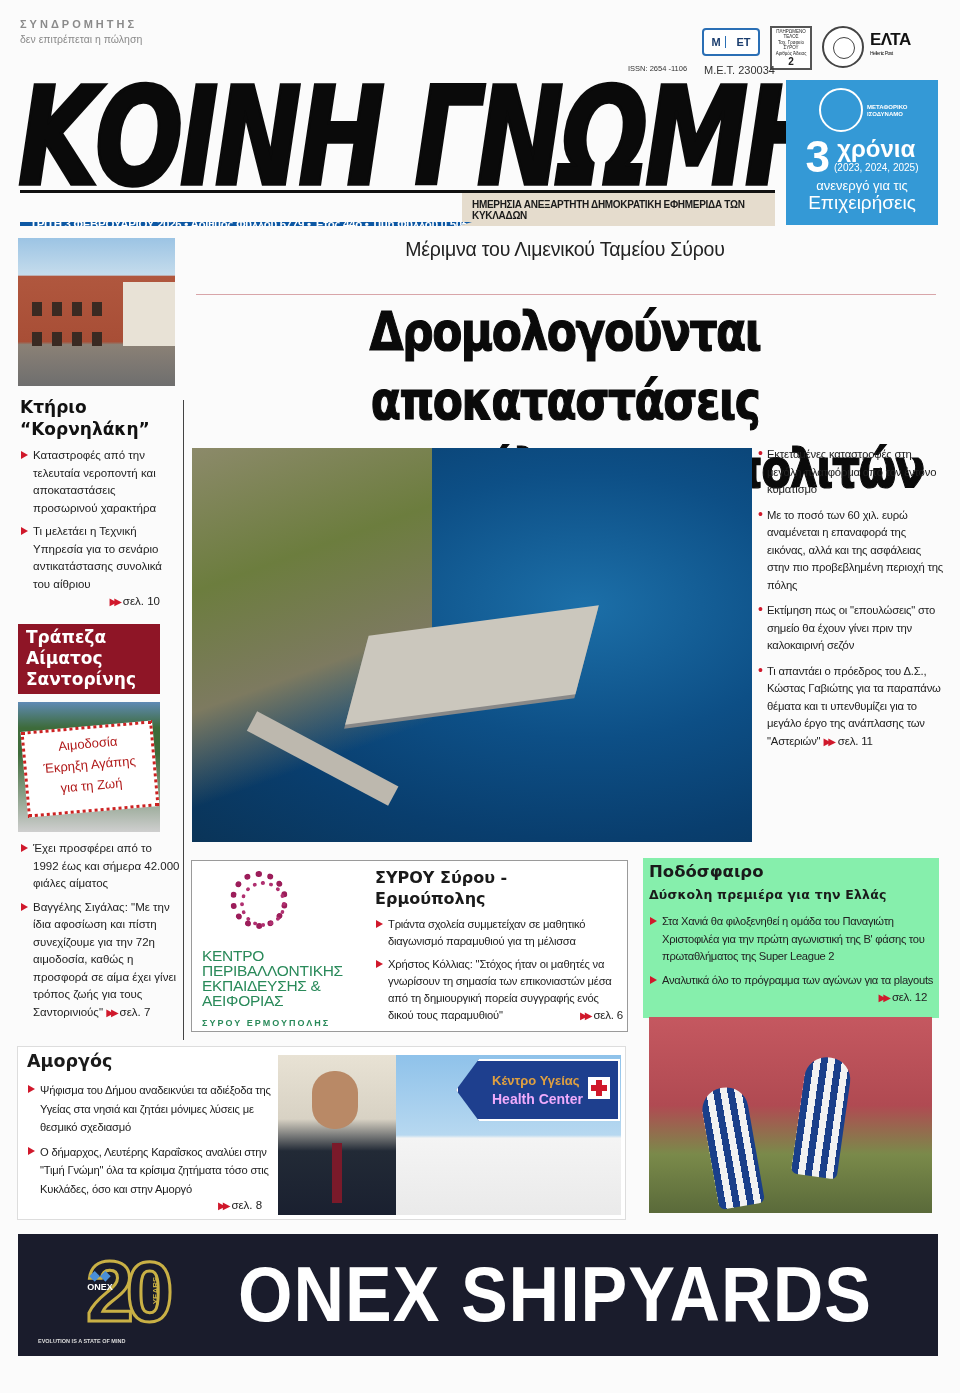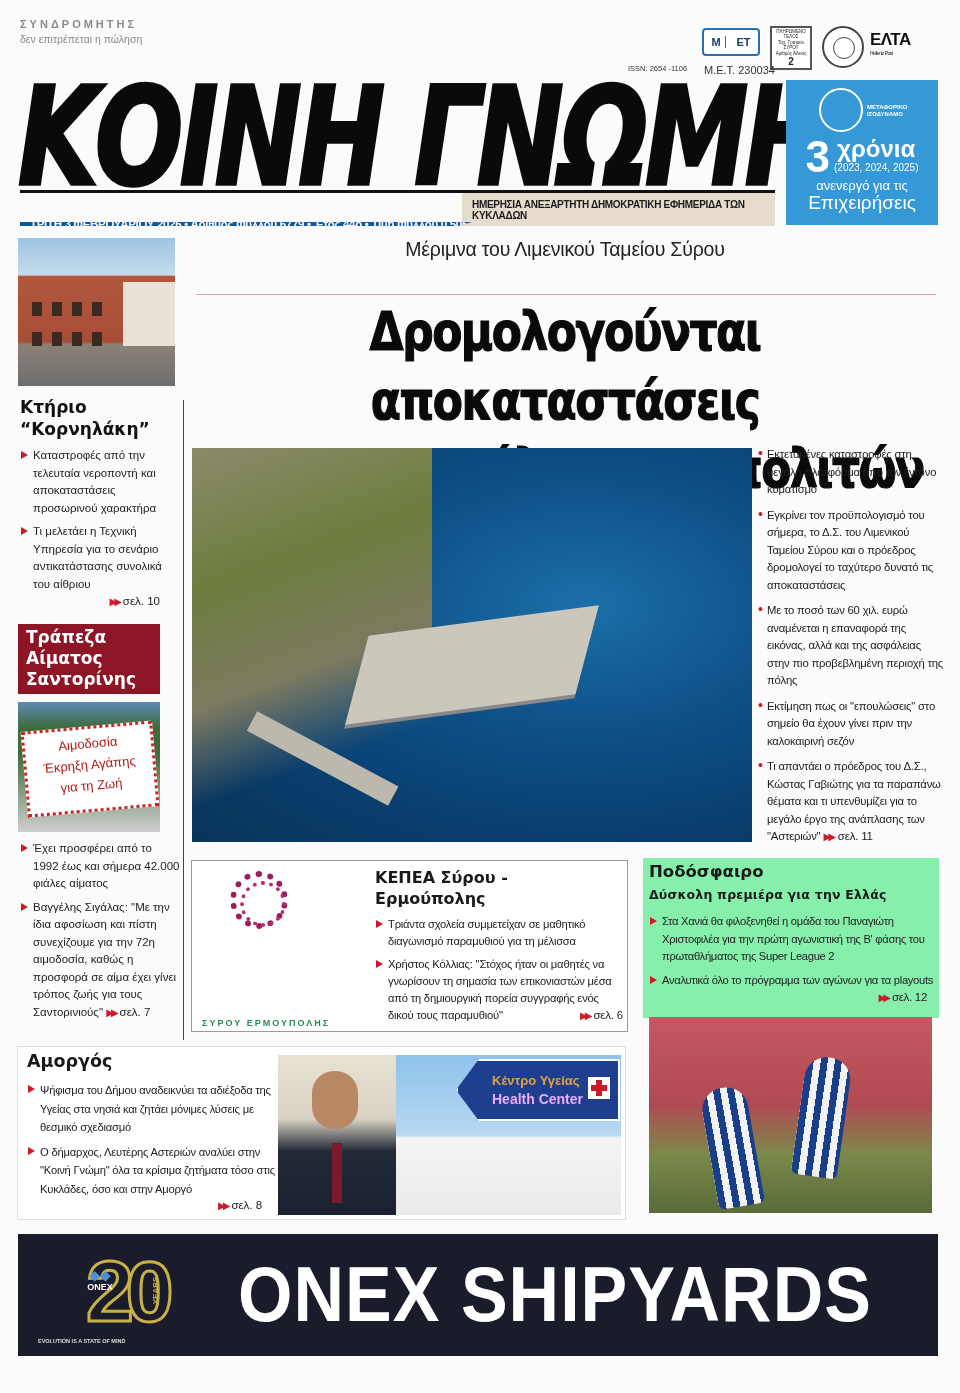--- a/index.html
+++ b/index.html
@@ -237,7 +237,6 @@
 
 <ul class="abs bullets main-list">
   <li>Εκτεταμένες καταστροφές στη μεγάλη πλατφόρμα από τον έντονο κυματισμό</li>
-  <li>Εγκρίνει τον προϋπολογισμό του σήμερα, το Δ.Σ. του Λιμενικού Ταμείου Σύρου και ο πρόεδρος δρομολογεί το ταχύτερο δυνατό τις αποκαταστάσεις</li>
   <li>Με το ποσό των 60 χιλ. ευρώ αναμένεται η επαναφορά της εικόνας, αλλά και της ασφάλειας στην πιο προβεβλημένη περιοχή της πόλης</li>
   <li>Εκτίμηση πως οι "επουλώσεις" στο σημείο θα έχουν γίνει πριν την καλοκαιρινή σεζόν</li>
   <li><span>Τι απαντάει ο πρόεδρος του Δ.Σ., Κώστας Γαβιώτης για τα παραπάνω θέματα και τι υπενθυμίζει για το μεγάλο έργο της ανάπλασης των "Αστεριών"</span><span class="ref">▶▶</span><span class="page-ref">σελ. 11</span></li>

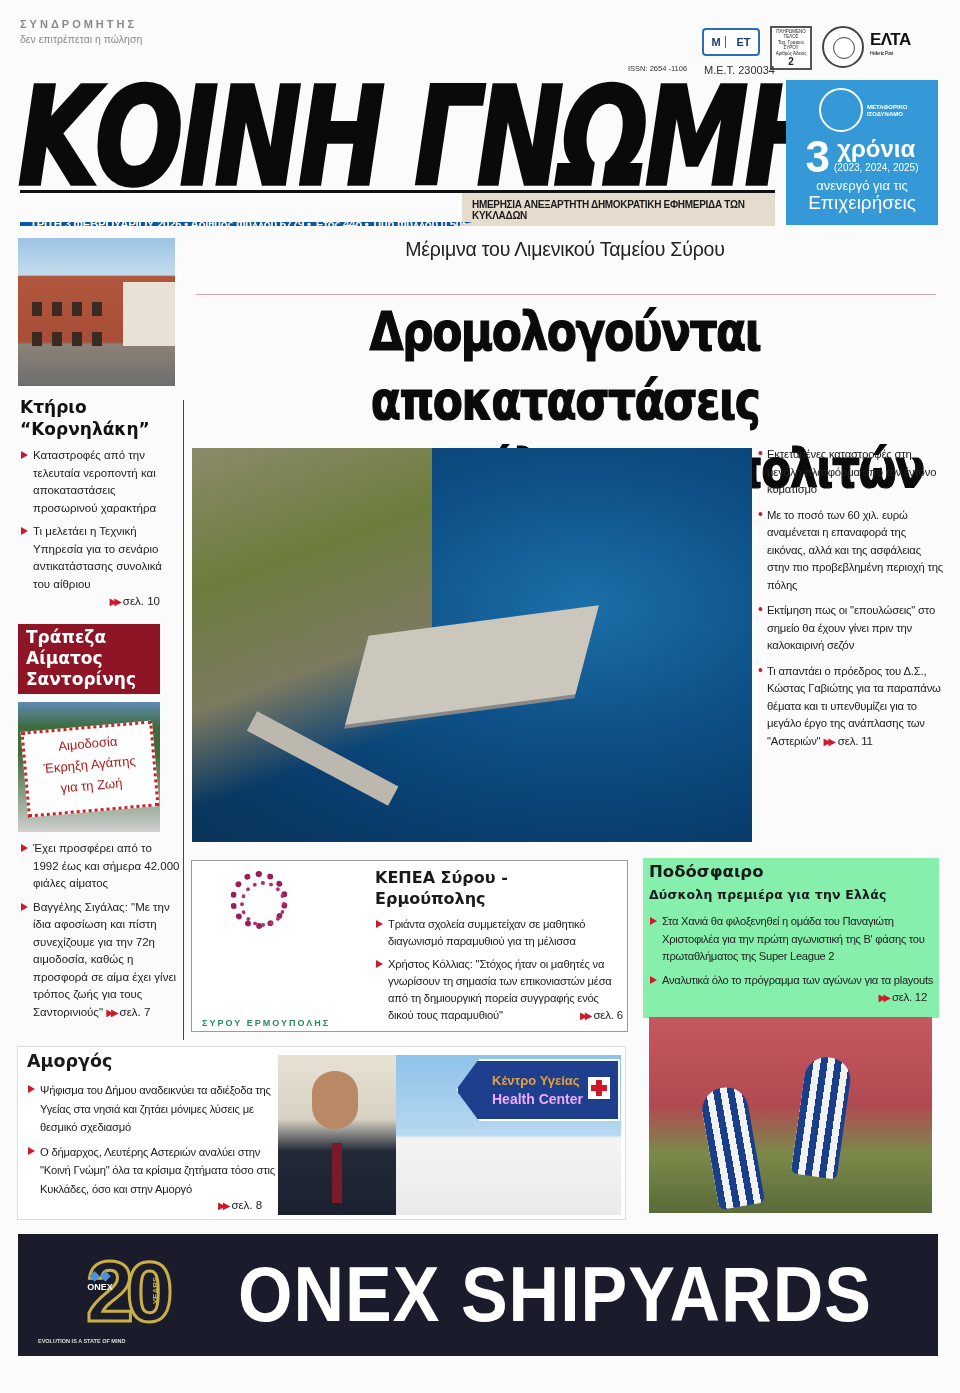--- a/index.html
+++ b/index.html
@@ -246,7 +246,7 @@
   <div class="kepea-logo-ring"></div>
   <div class="kepea-sub">ΣΥΡΟΥ ΕΡΜΟΥΠΟΛΗΣ</div>
   <div class="kepea-title">
-    <div>ΚΕΠΕΑ Σύρου -</div>
+    <div>ΣΥΡΟΥ Σύρου -</div>
     <div>Ερμούπολης</div>
   </div>
   <ul class="bullets kepea-list">

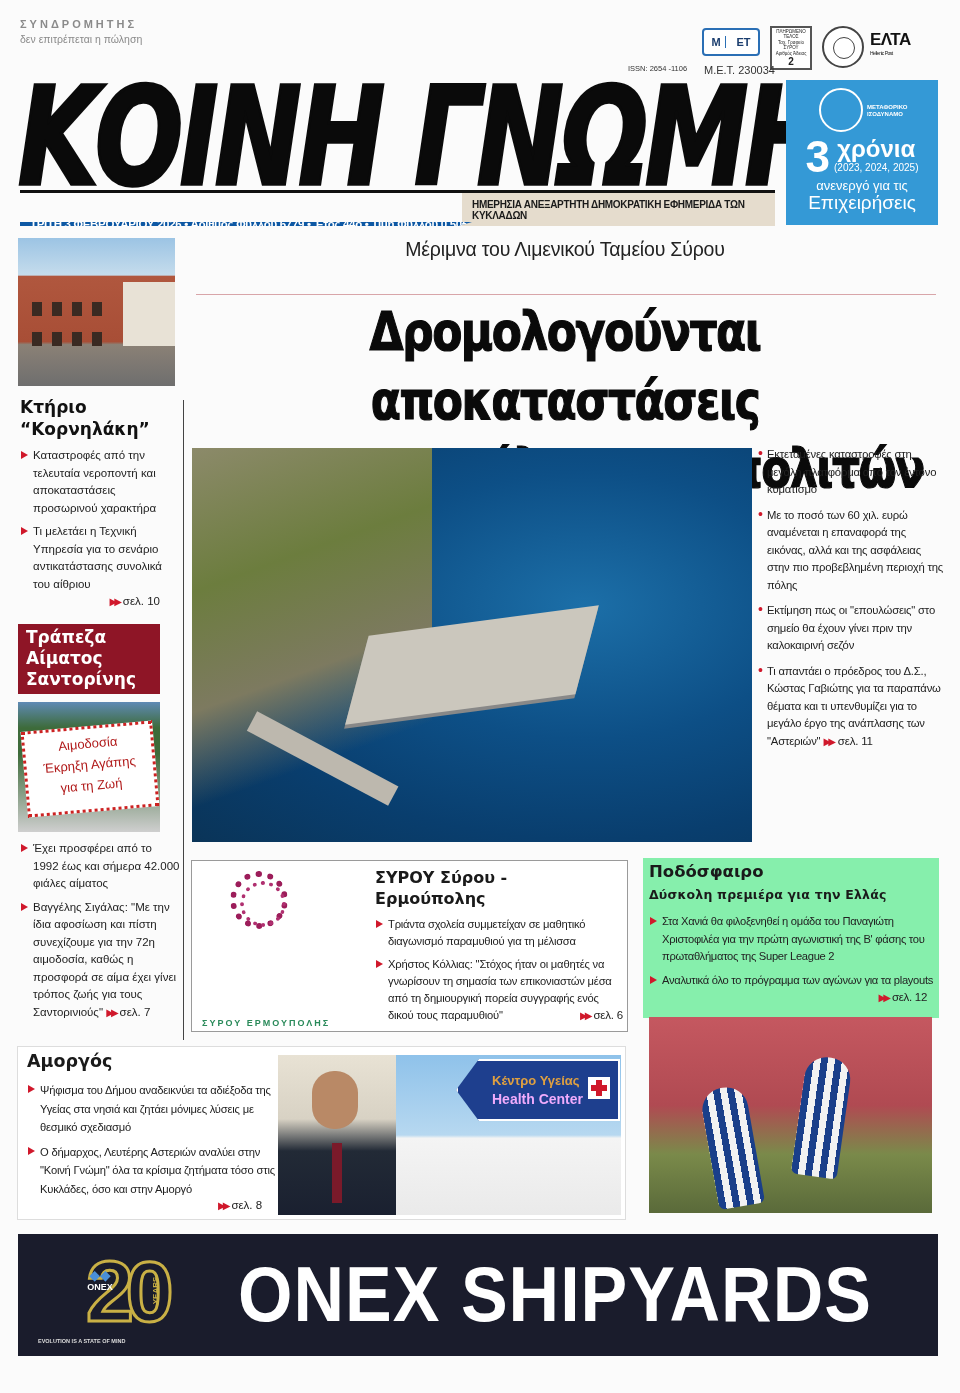--- a/index.html
+++ b/index.html
@@ -244,6 +244,12 @@
 
 <div class="abs kepea-box">
   <div class="kepea-logo-ring"></div>
+  <div class="kepea-org">
+    <div>ΚΕΝΤΡΟ</div>
+    <div>ΠΕΡΙΒΑΛΛΟΝΤΙΚΗΣ</div>
+    <div>ΕΚΠΑΙΔΕΥΣΗΣ &amp;</div>
+    <div>ΑΕΙΦΟΡΙΑΣ</div>
+  </div>
   <div class="kepea-sub">ΣΥΡΟΥ ΕΡΜΟΥΠΟΛΗΣ</div>
   <div class="kepea-title">
     <div>ΣΥΡΟΥ Σύρου -</div>

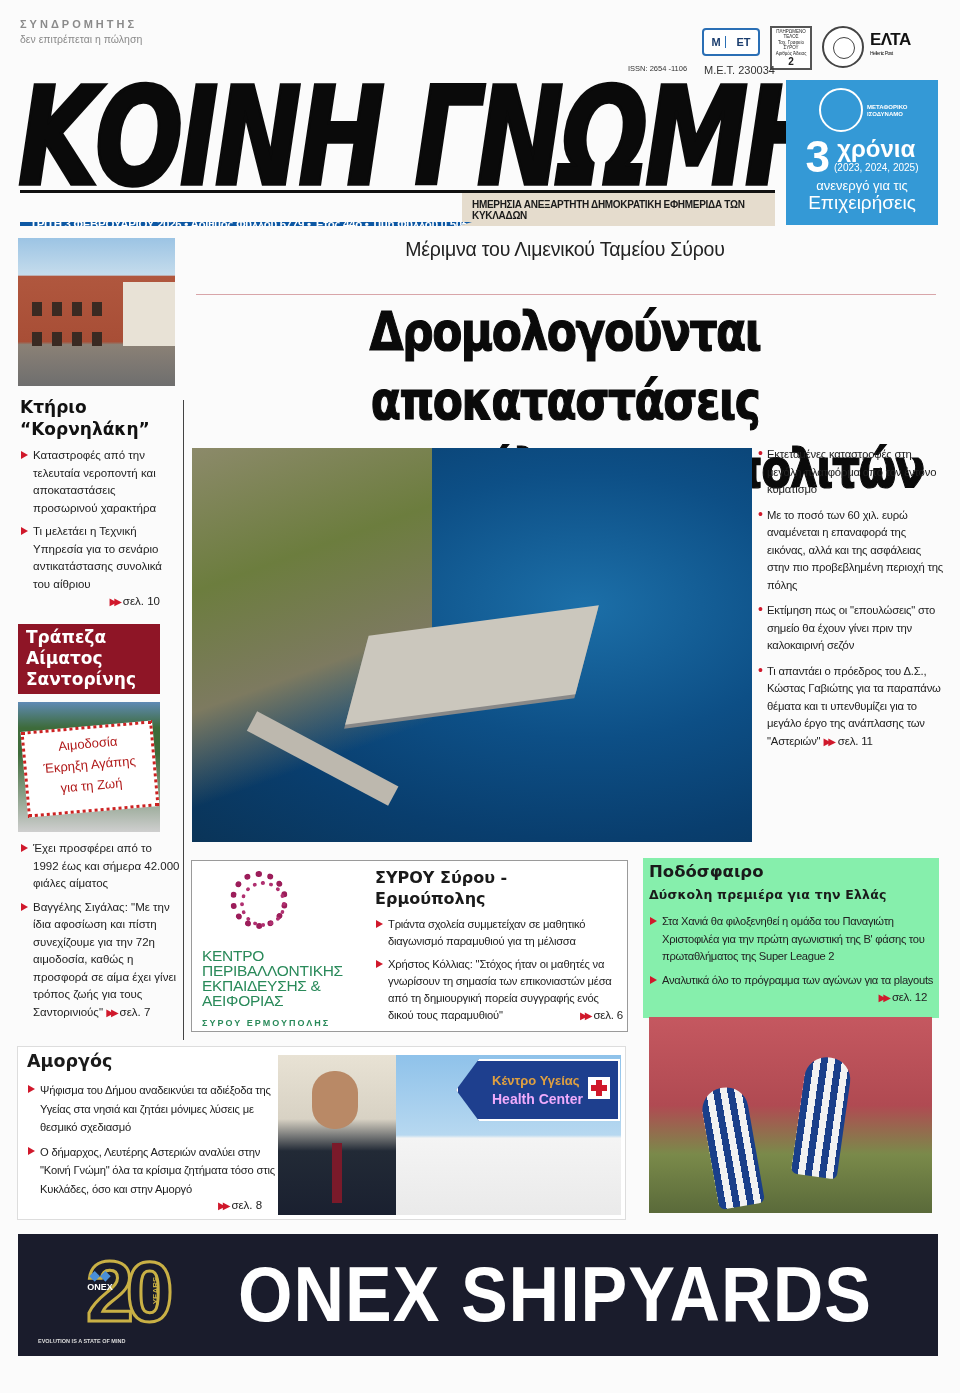--- a/index.html
+++ b/index.html
@@ -278,7 +278,7 @@
   <div class="amorgos-title">Αμοργός</div>
   <ul class="bullets amorgos-list">
     <li>Ψήφισμα του Δήμου αναδεικνύει τα αδιέξοδα της Υγείας στα νησιά και ζητάει μόνιμες λύσεις με θεσμικό σχεδιασμό</li>
-    <li>Ο δήμαρχος, Λευτέρης Αστεριών αναλύει στην "Κοινή Γνώμη" όλα τα κρίσιμα ζητήματα τόσο στις Κυκλάδες, όσο και στην Αμοργό</li>
+    <li>Ο δήμαρχος, Λευτέρης Καραΐσκος αναλύει στην "Τιμή Γνώμη" όλα τα κρίσιμα ζητήματα τόσο στις Κυκλάδες, όσο και στην Αμοργό</li>
   </ul>
   <div class="page-ref" style="position:absolute;left:200px;top:152px"><span class="arr">▶▶</span><span>σελ. 8</span></div>
   <div class="mayor-photo">

